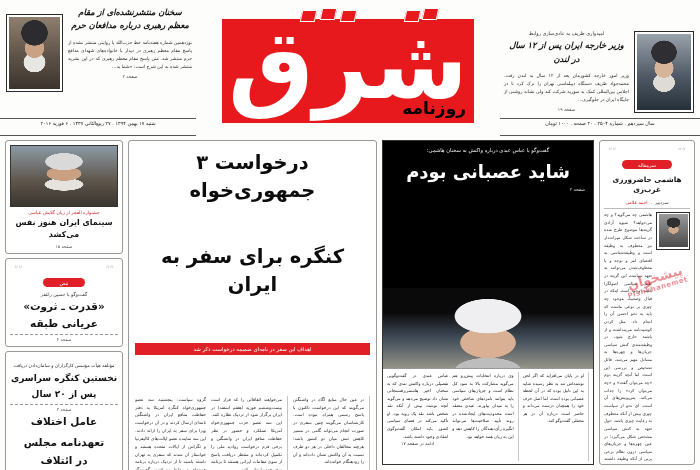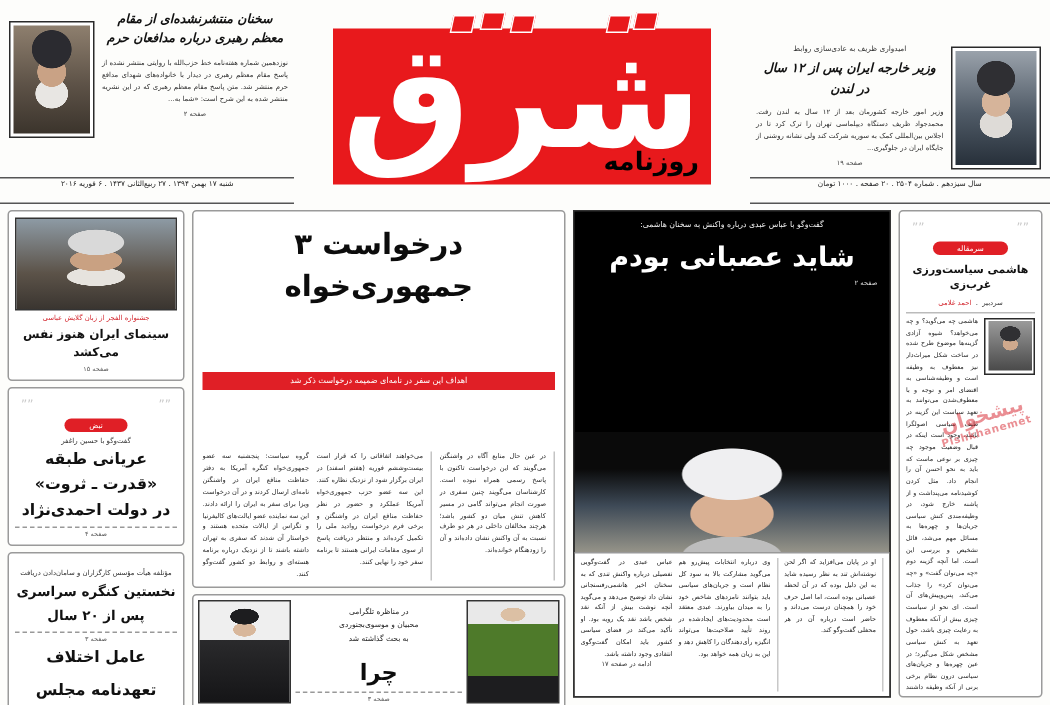--- a/index.html
+++ b/index.html
@@ -431,7 +431,7 @@
         <div class="pill-wrap">
           <span class="pill">سرمقاله</span>
         </div>
-        <div class="edi-head">هاشمی سیاست‌ورزی غرب‌زی</div>
+        <div class="edi-head">هاشمی حاضر‌ورزی غرب‌زی</div>
         <div class="edi-byline">
           <span class="rl">سردبیر</span>
           &nbsp;.&nbsp;

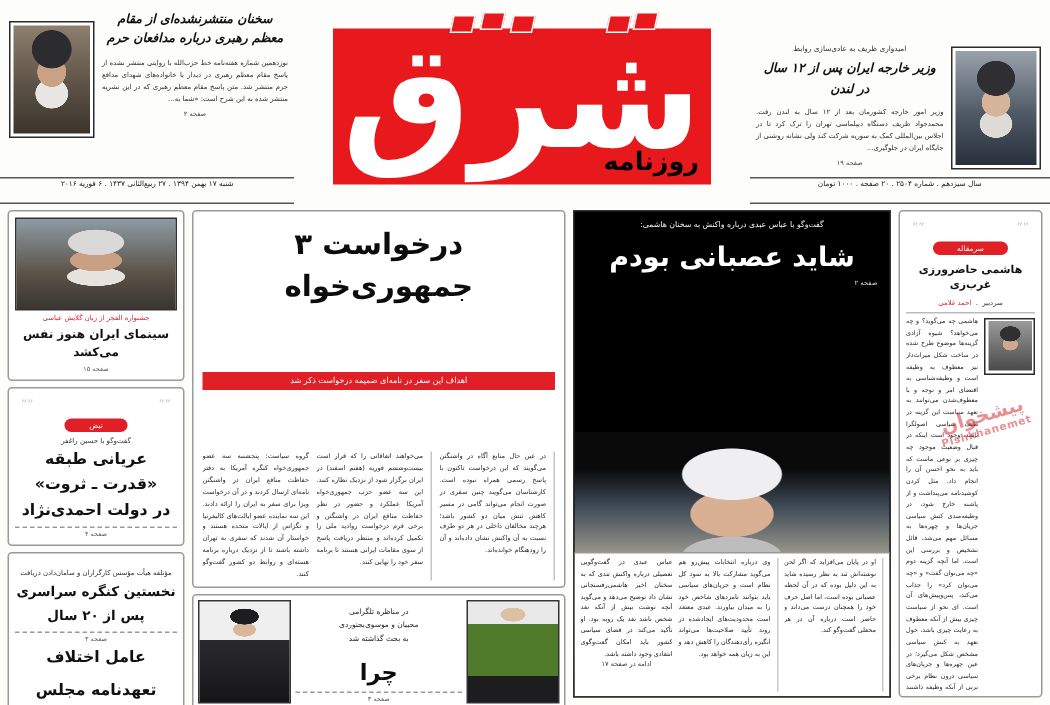--- a/index.html
+++ b/index.html
@@ -383,6 +383,7 @@
 
       <div class="boxed" style="flex:1 1 auto; display:flex; flex-direction:column;gap:37px;">
         <div class="main-head">درخواست ۳ جمهوری‌خواه</div>
+        <div class="main-head" style="padding-top:0">کنگره برای سفر به ایران</div>
         <div class="red-bar">اهداف این سفر در نامه‌ای ضمیمه درخواست ذکر شد</div>
         <div class="cols3">
           <div class="c">گروه سیاست: پنجشنبه سه عضو جمهوری‌خواه کنگره آمریکا به دفتر حفاظت منافع ایران در واشنگتن نامه‌ای ارسال کردند و در آن درخواست ویزا برای سفر به ایران را ارائه دادند. این سه نماینده عضو ایالت‌های کالیفرنیا و تگزاس از ایالات متحده هستند و خواستار آن شدند که سفری به تهران داشته باشند تا از نزدیک درباره برنامه هسته‌ای و روابط دو کشور گفت‌وگو کنند.</div>

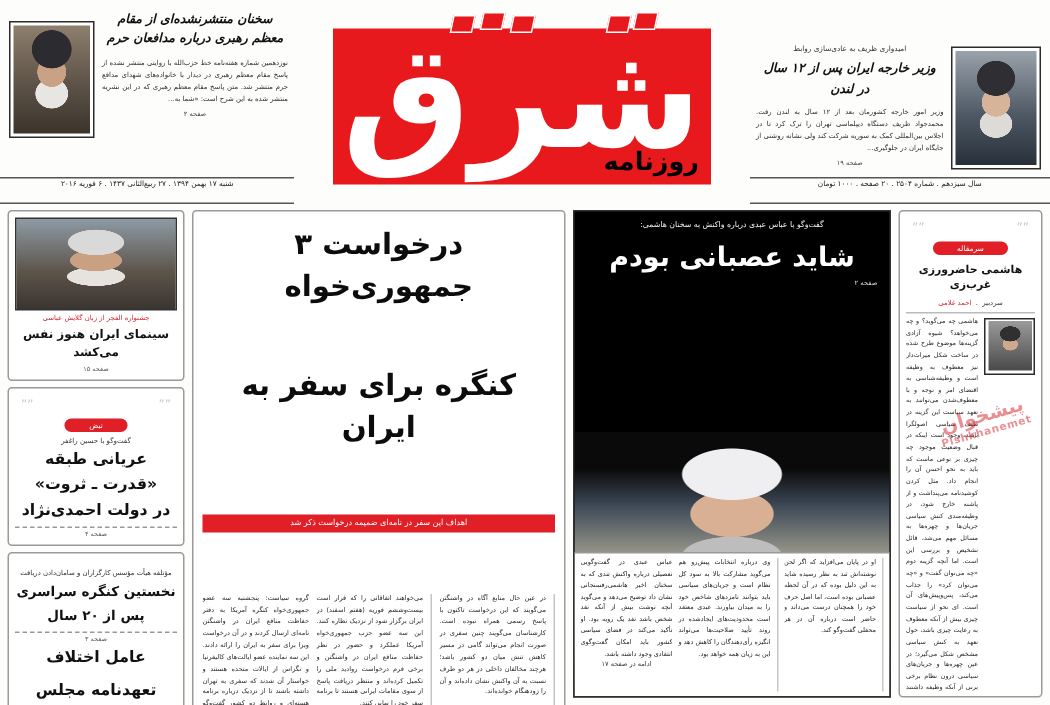--- a/index.html
+++ b/index.html
@@ -360,8 +360,8 @@
           <span class="pill">نبض</span>
         </div>
         <div class="kicker-ctr">گفت‌وگو با حسین راغفر</div>
+        <div class="card-head lg">«قدرت ـ ثروت»</div>
         <div class="card-head lg">عریانی طبقه</div>
-        <div class="card-head lg">«قدرت ـ ثروت»</div>
         <div class="card-head lg">در دولت احمدی‌نژاد</div>
         <div class="pg-tag dashed">صفحه ۴</div>
       </div>

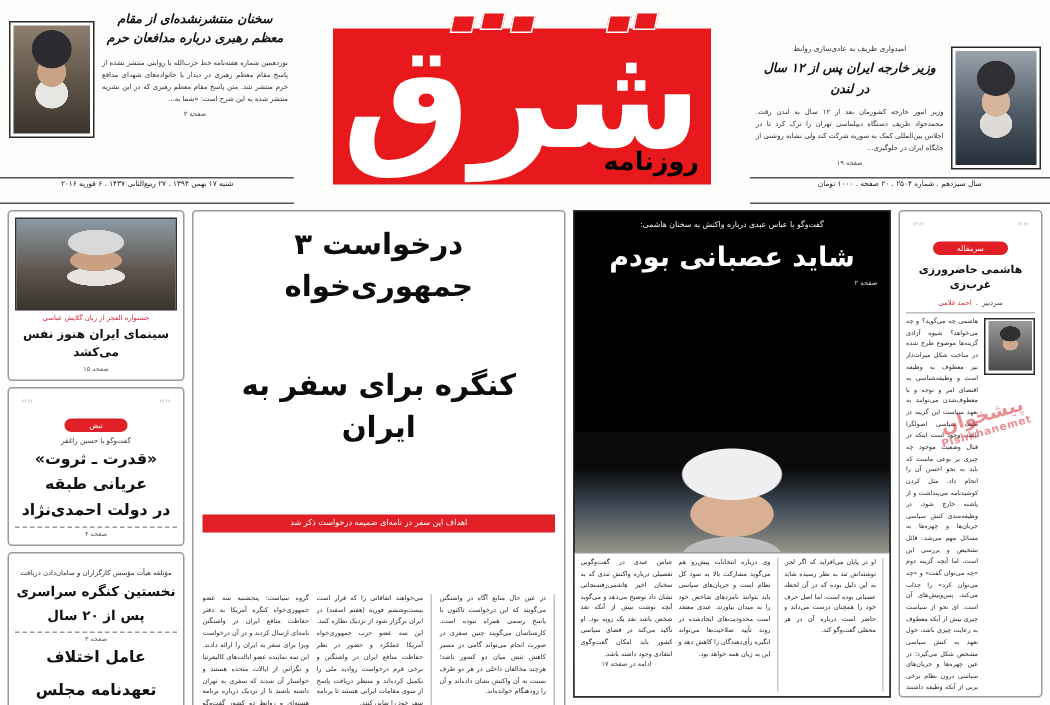--- a/index.html
+++ b/index.html
@@ -362,7 +362,6 @@
         <div class="kicker-ctr">گفت‌وگو با حسین راغفر</div>
         <div class="card-head lg">«قدرت ـ ثروت»</div>
         <div class="card-head lg">عریانی طبقه</div>
-        <div class="card-head lg">در دولت احمدی‌نژاد</div>
         <div class="pg-tag dashed">صفحه ۴</div>
       </div>
 

